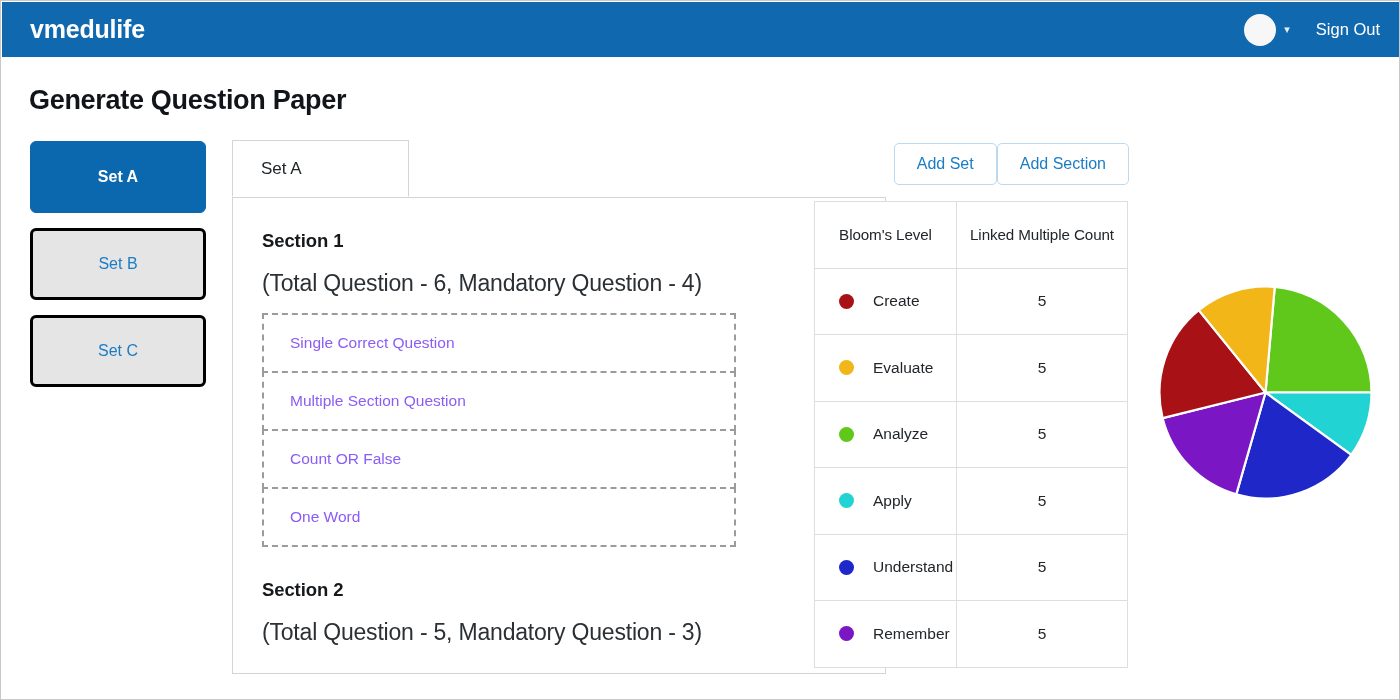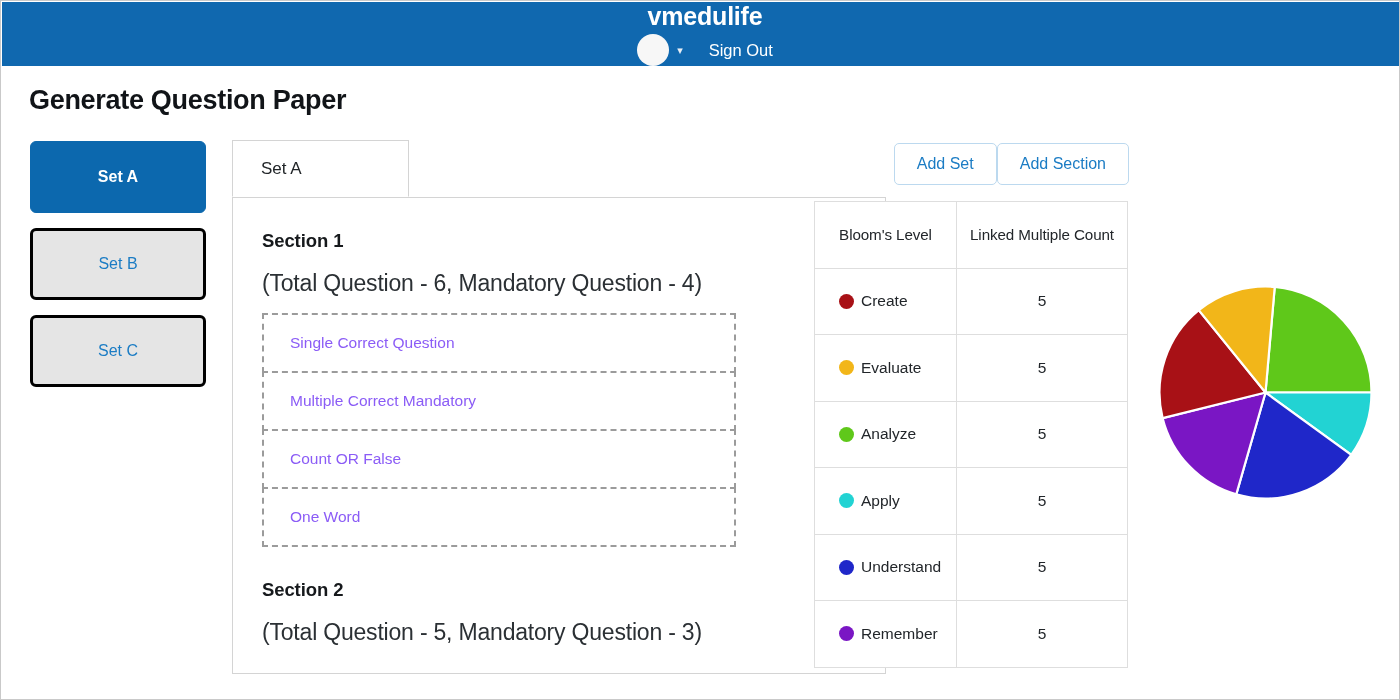--- a/index.html
+++ b/index.html
@@ -21,13 +21,12 @@
   #topbar {
     position: absolute;
     left: 1px; top: 1px;
-    width: 1398px; height: 64px;
+    width: 1398px; height: 55px;
     background: #1068AF;
     display: flex;
     align-items: center;
     justify-content: space-between;
     padding: 0 20px 0 28px;
-    flex-direction: column;
   }
   #brand {
     color: #ffffff;

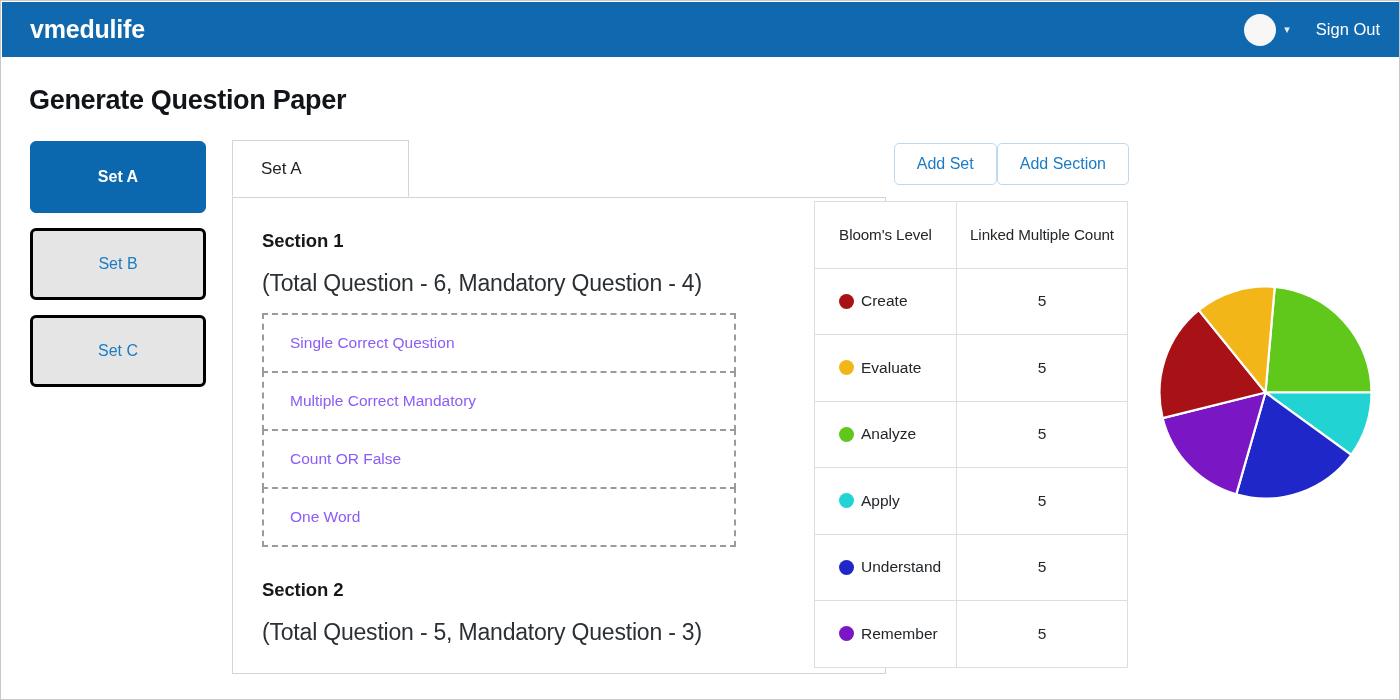--- a/index.html
+++ b/index.html
@@ -200,7 +200,7 @@
     padding-left: 24px;
     font-size: 15.5px;
   }
-  .lvl-inner { display: flex; align-items: center; gap: 7px; }
+  .lvl-inner { display: flex; align-items: center; gap: 19px; }
   .dot { width: 15px; height: 15px; border-radius: 50%; flex: 0 0 auto; }
   .count-cell { text-align: center; font-size: 15.5px; }
 

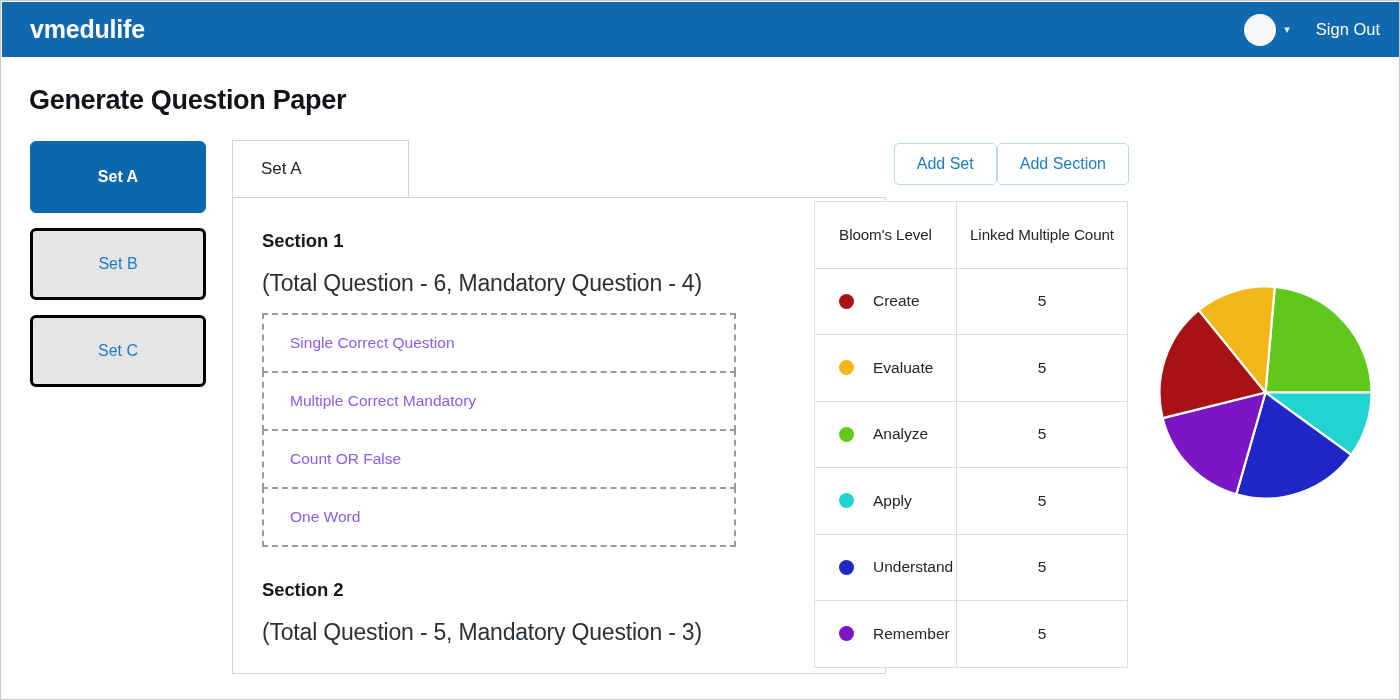--- a/index.html
+++ b/index.html
@@ -264,7 +264,7 @@
           <span>Single Correct Question</span>
         </div>
         <div class="qtype-box">
-          <span>Multiple Correct Mandatory</span>
+          <span>Multiple Section Question</span>
         </div>
         <div class="qtype-box">
           <span>Count OR False</span>

